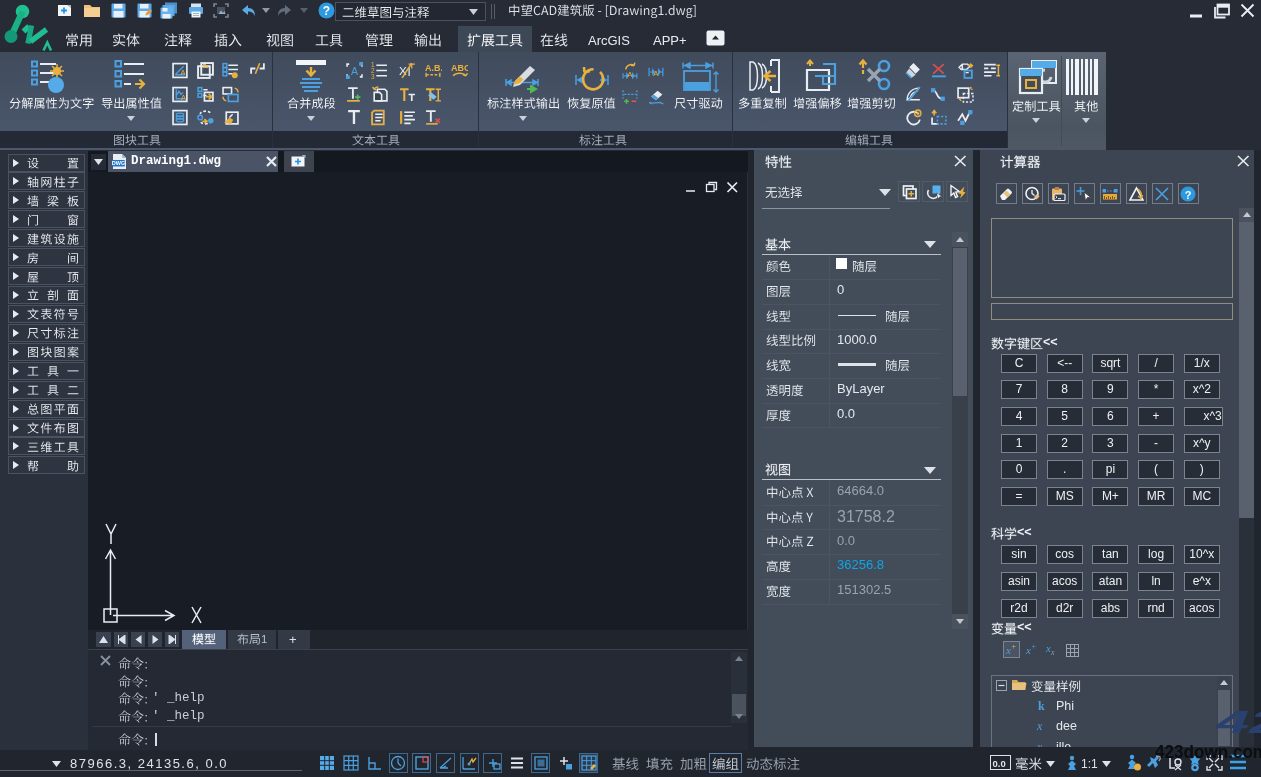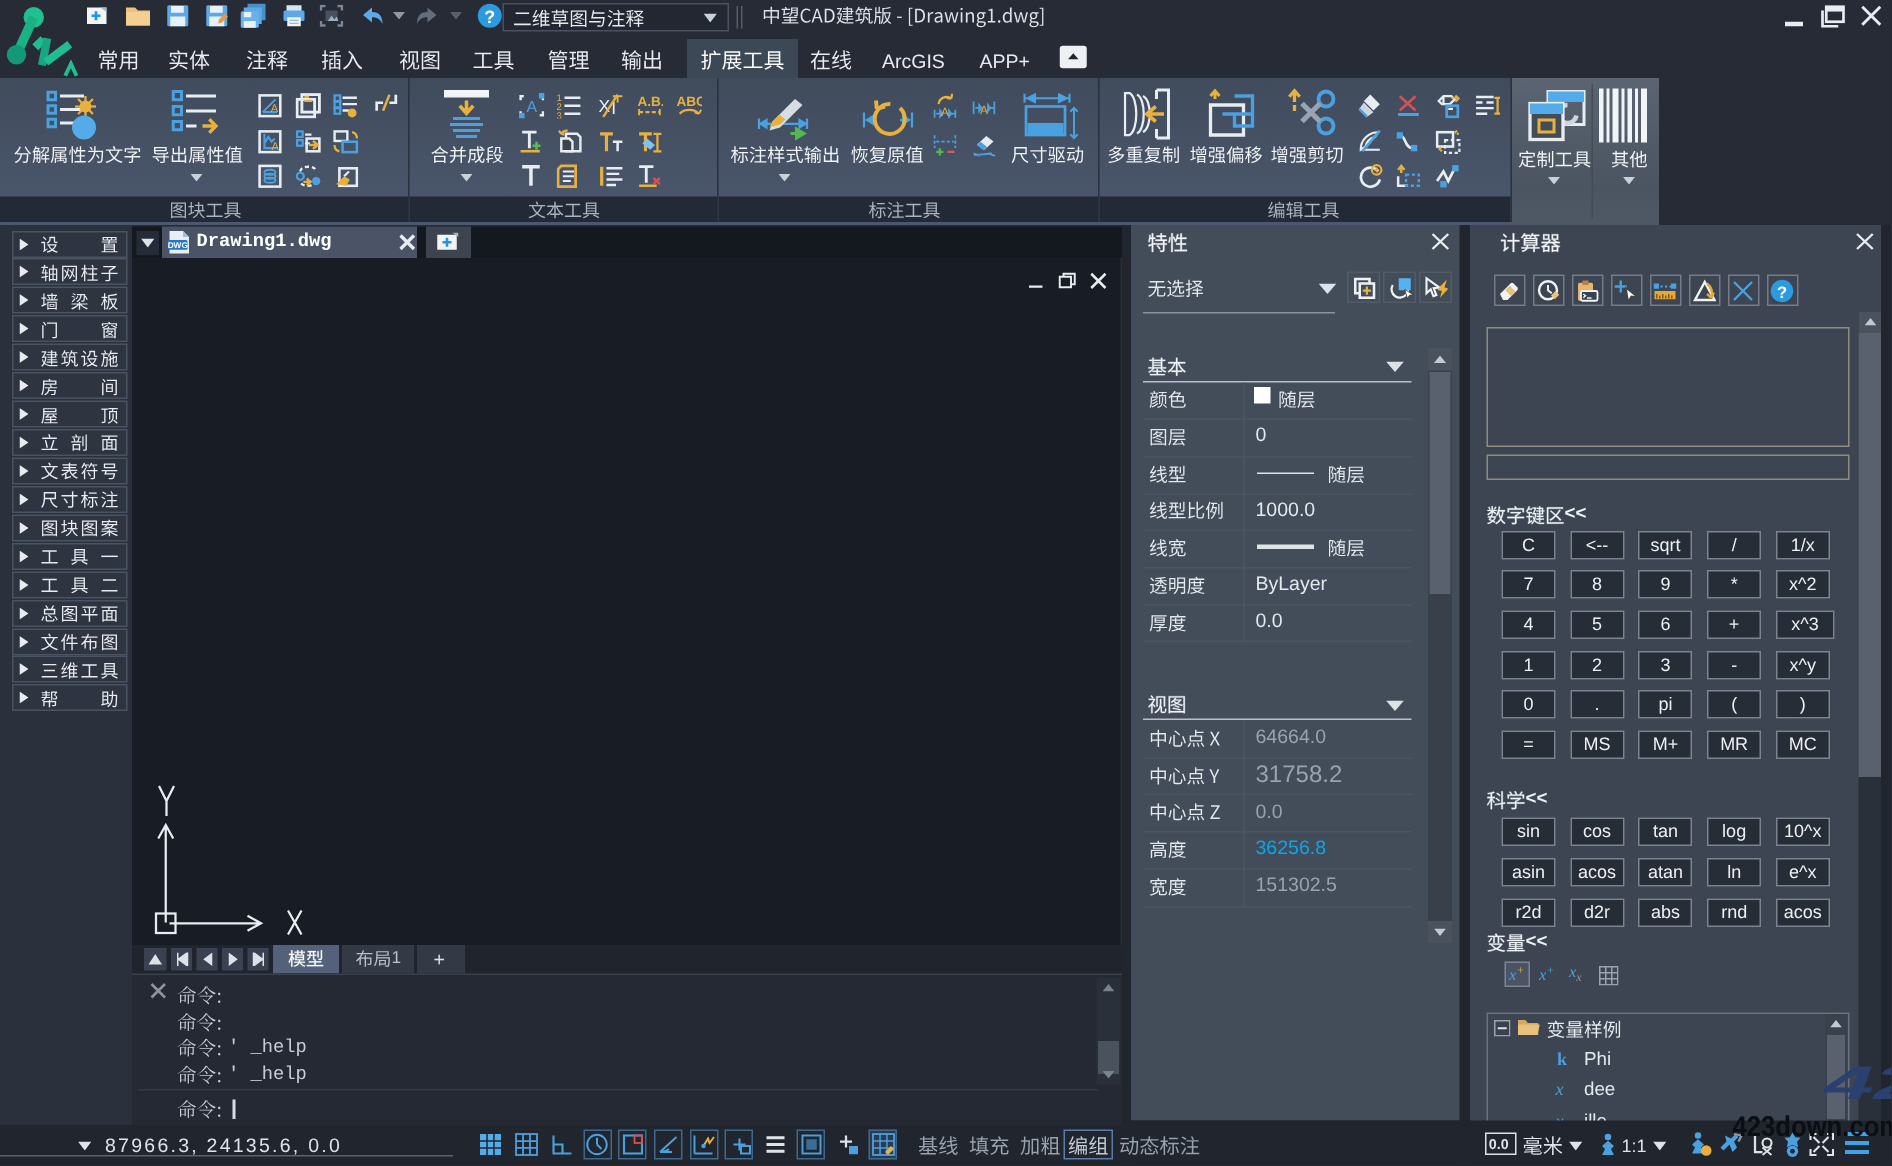--- a/index.html
+++ b/index.html
@@ -1411,7 +1411,7 @@
 <div class="abs" style="left:1046.7px;top:406.9px;width:36px;height:19px;background:#272d37;border:1px solid #7b8490;color:#eef1f4;font-size:12px;text-align:center;line-height:17px">5</div>
 <div class="abs" style="left:1092.4px;top:406.9px;width:36px;height:19px;background:#272d37;border:1px solid #7b8490;color:#eef1f4;font-size:12px;text-align:center;line-height:17px">6</div>
 <div class="abs" style="left:1138.1px;top:406.9px;width:36px;height:19px;background:#272d37;border:1px solid #7b8490;color:#eef1f4;font-size:12px;text-align:center;line-height:17px">+</div>
-<div class="abs" style="left:1183.8px;top:406.9px;width:39px;height:19px;background:#272d37;border:1px solid #7b8490;color:#eef1f4;font-size:12px;text-align:center;line-height:17px">x^3</div>
+<div class="abs" style="left:1183.8px;top:406.9px;width:39px;height:19px;background:#272d37;border:1px solid #7b8490;color:#eef1f4;font-size:12px;text-align:right;line-height:17px">x^3</div>
 <div class="abs" style="left:1001px;top:433.6px;width:36px;height:19px;background:#272d37;border:1px solid #7b8490;color:#eef1f4;font-size:12px;text-align:center;line-height:17px">1</div>
 <div class="abs" style="left:1046.7px;top:433.6px;width:36px;height:19px;background:#272d37;border:1px solid #7b8490;color:#eef1f4;font-size:12px;text-align:center;line-height:17px">2</div>
 <div class="abs" style="left:1092.4px;top:433.6px;width:36px;height:19px;background:#272d37;border:1px solid #7b8490;color:#eef1f4;font-size:12px;text-align:center;line-height:17px">3</div>

